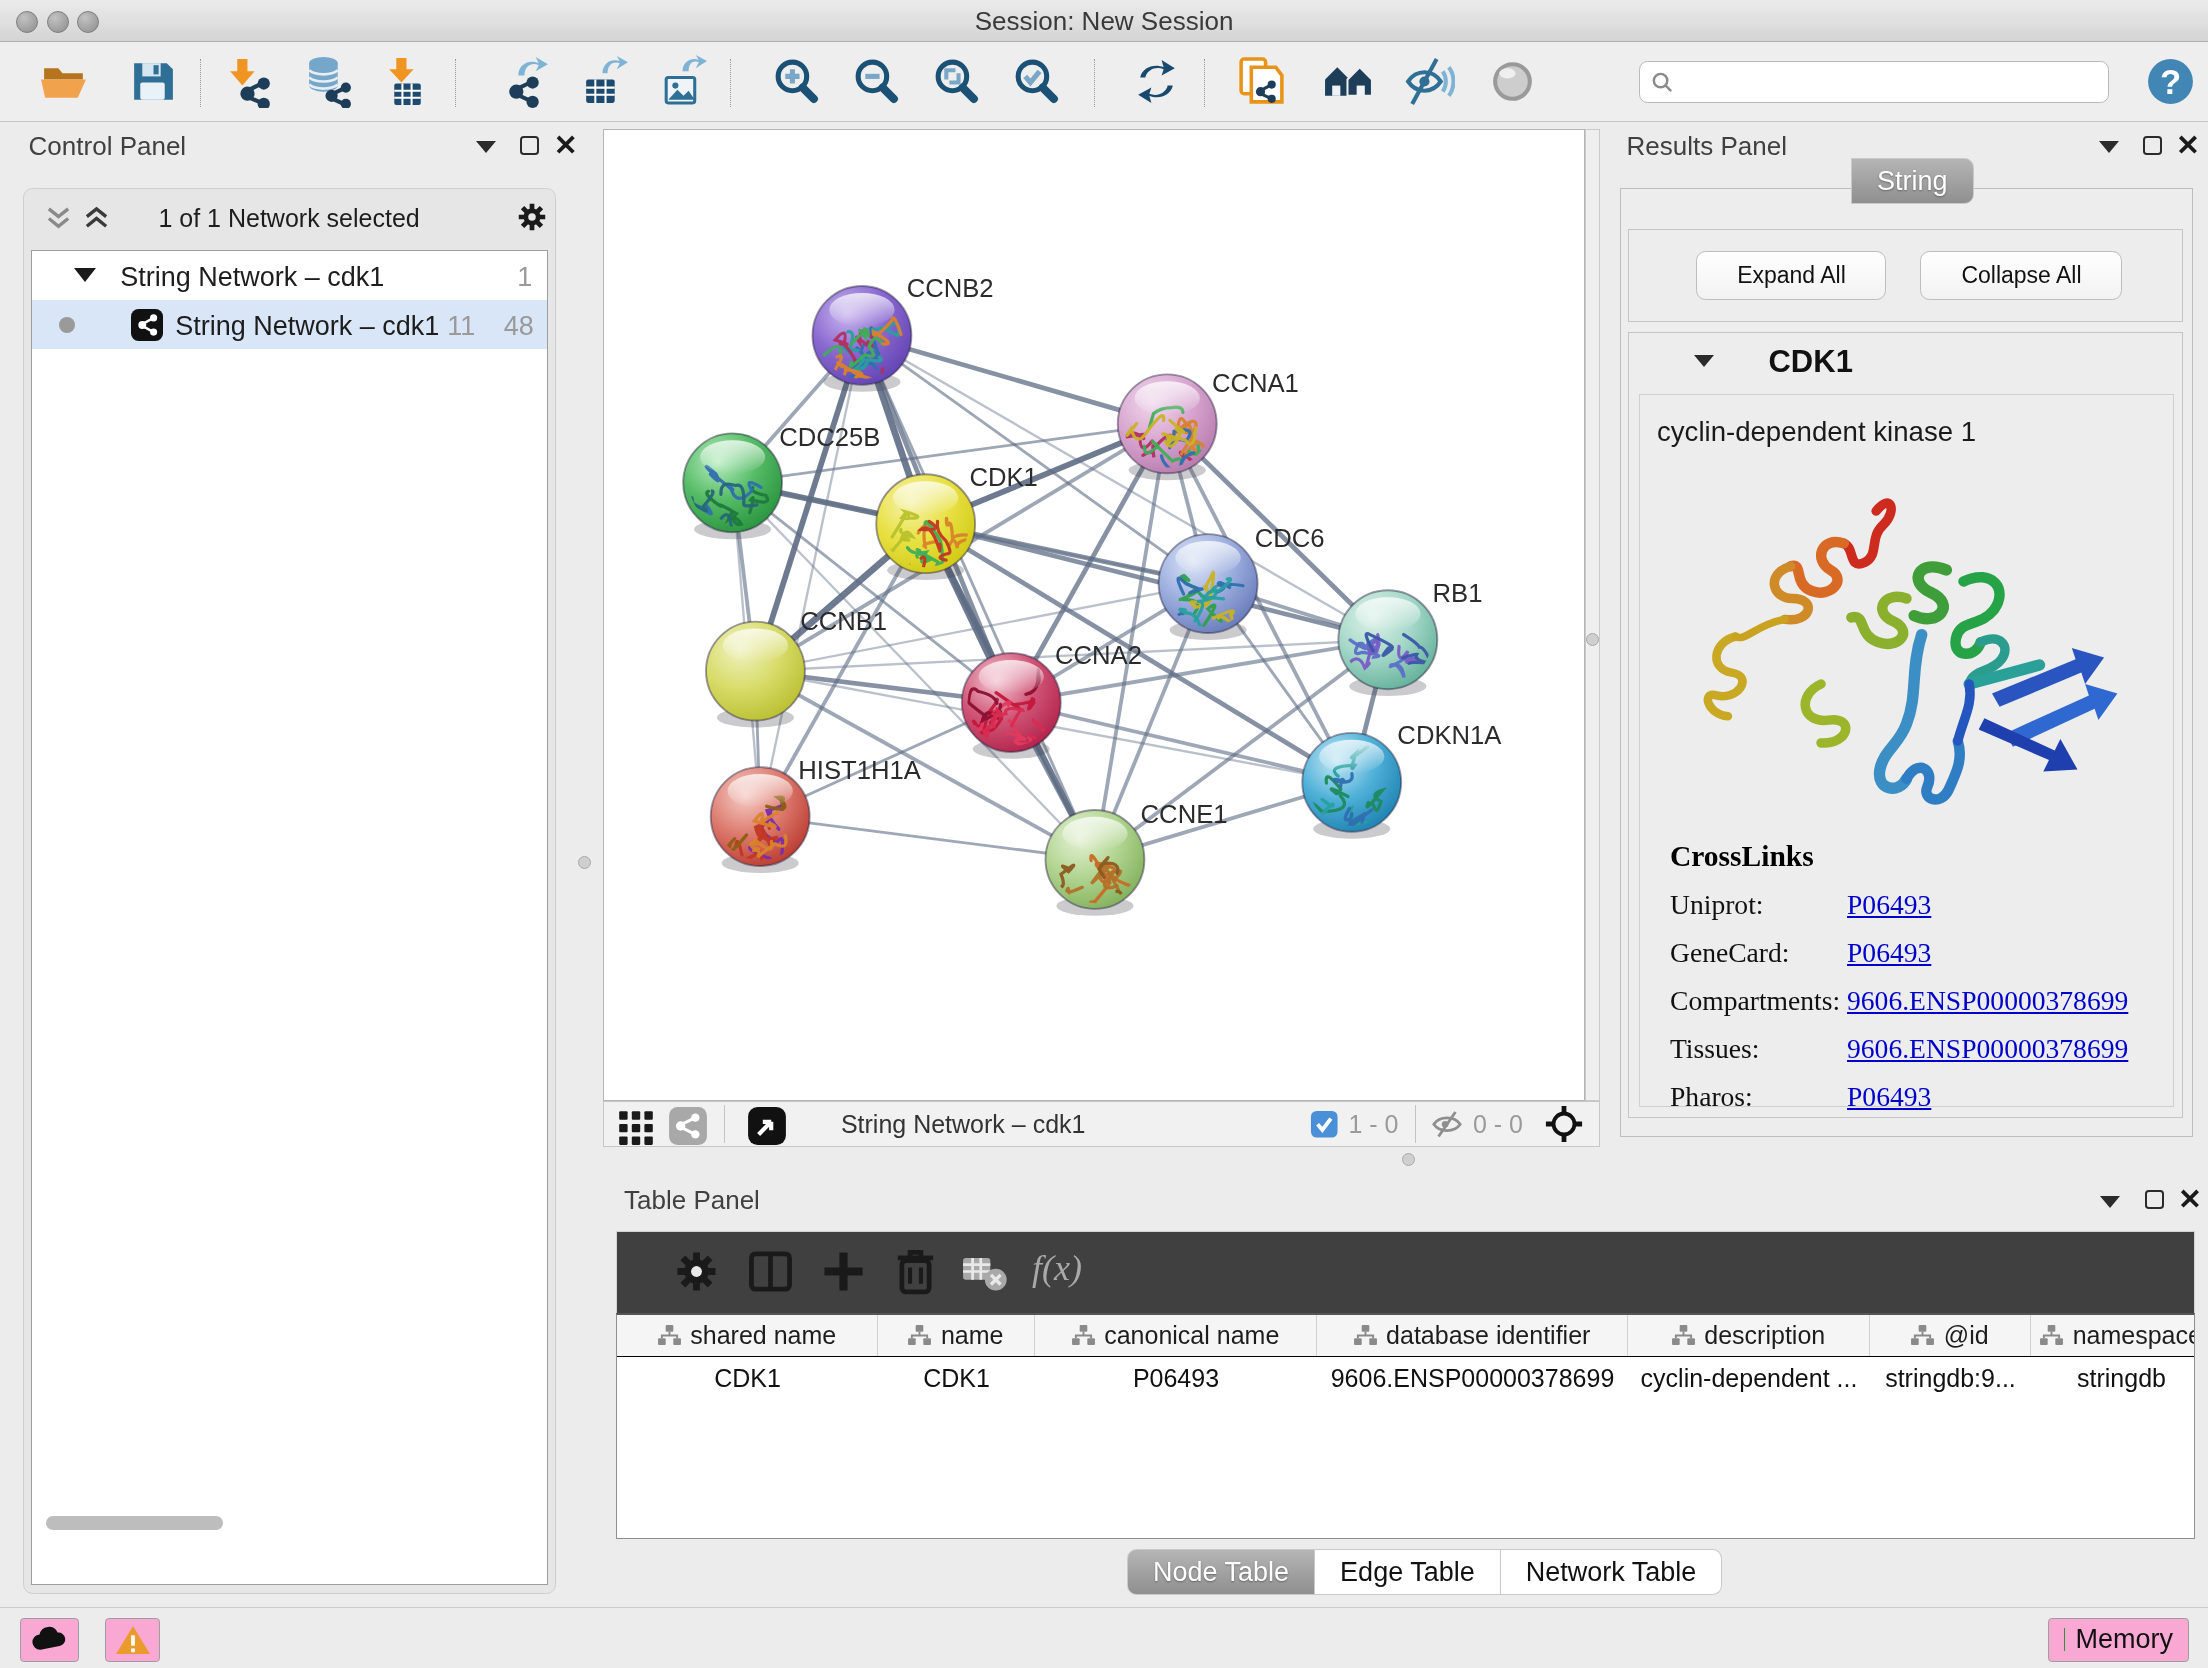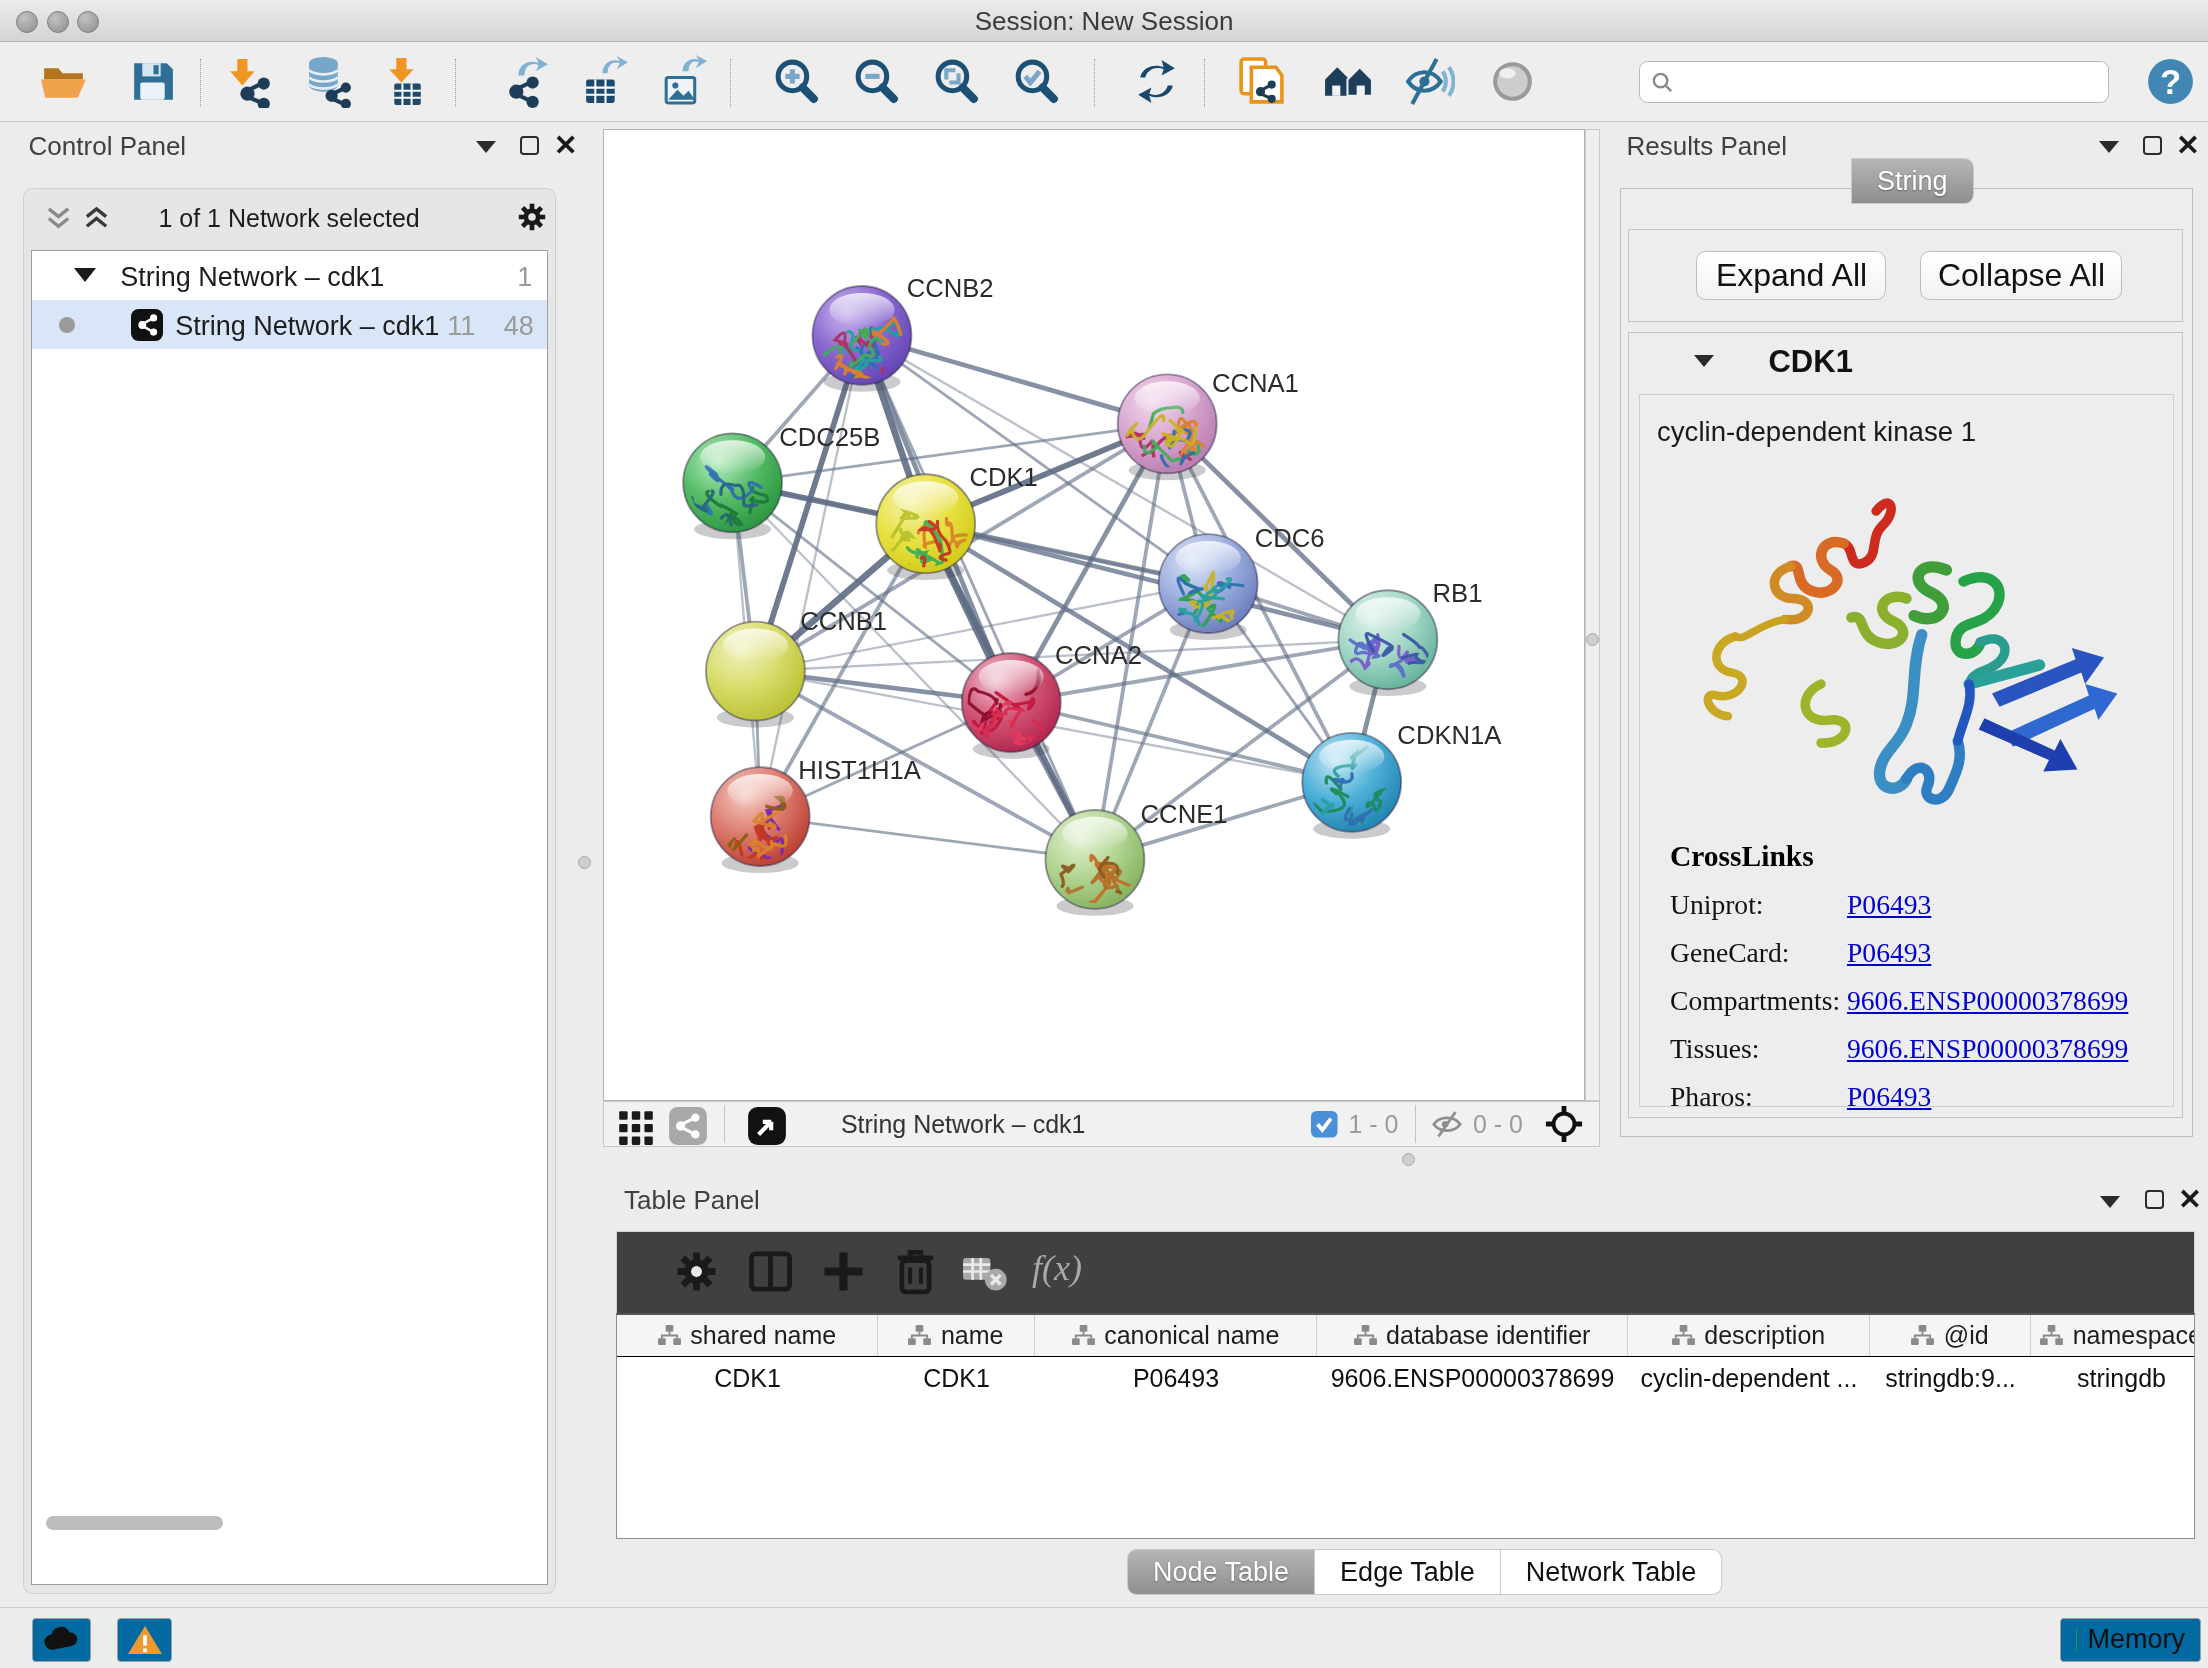--- a/index.html
+++ b/index.html
@@ -71,7 +71,7 @@
   #rp-expandbox{position:absolute;left:7.6px;top:40px;width:555px;height:93px;background:#ededed;
     border:1px solid #c4c4c4;}
   .rp-btn{position:absolute;top:21px;height:49px;border:1px solid #bdbdbd;border-radius:9.5px;
-    background:linear-gradient(#ffffff,#f2f2f2);font-size:32px;color:#111;cursor:pointer;
+    background:linear-gradient(#ffffff,#f2f2f2);font-size:23px;color:#111;cursor:pointer;
     font-family:"Liberation Sans",sans-serif;}
   #rp-section{position:absolute;left:7.6px;top:143px;width:555px;height:786px;background:#ededed;
     border:1px solid #c4c4c4;}

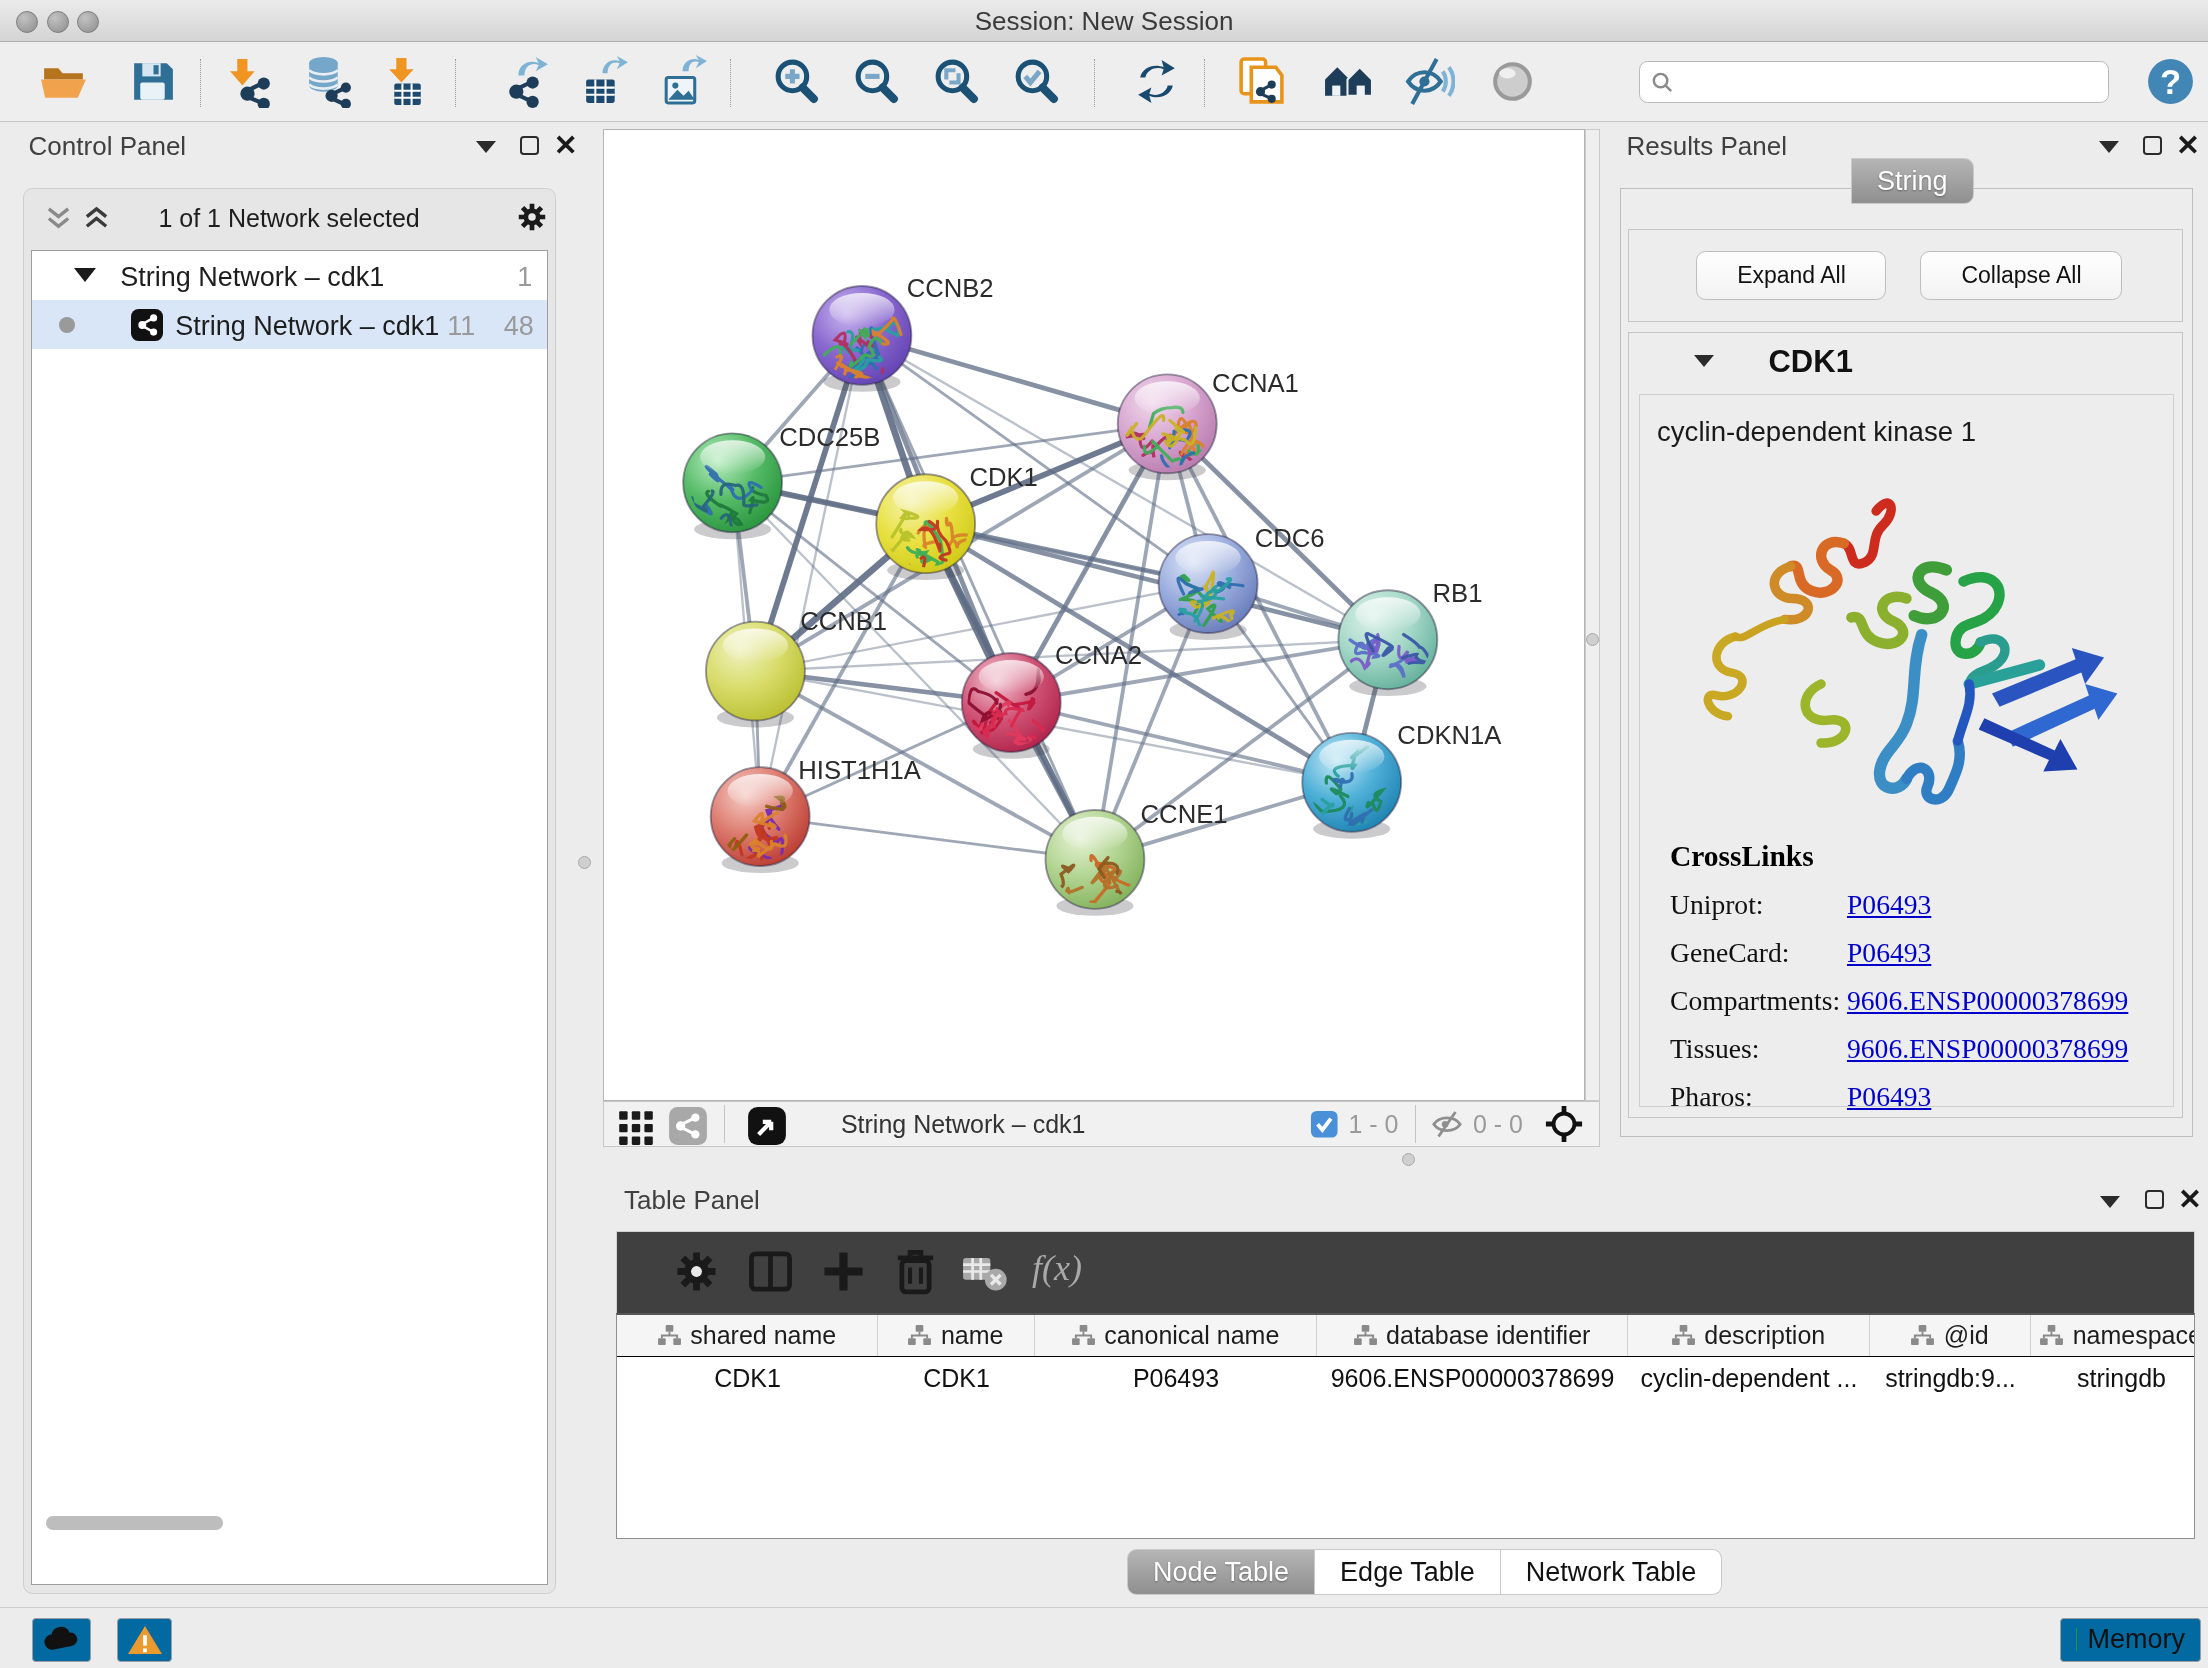--- a/index.html
+++ b/index.html
@@ -107,8 +107,8 @@
   
   #statusbar{position:absolute;left:0;top:1607px;width:2208px;height:61px;background:#ececec;
     border-top:1px solid #cdcdcd;}
-  .sbtn{position:absolute;top:9.5px;height:44px;background:#0369a1;border:1px solid #9e9e9e;
-    border-radius:3.8px;cursor:pointer;margin-left:12px;}
+  .sbtn{position:absolute;top:9.5px;height:44px;background:#f9a8d4;border:1px solid #9e9e9e;
+    border-radius:3.8px;cursor:pointer;}
   #memory-btn{display:flex;align-items:center;gap:11.4px;padding:0 15px;font-size:27px;color:#111;}
   #memory-dot{width:23px;height:23px;border-radius:50%;}
   svg{display:block;}

